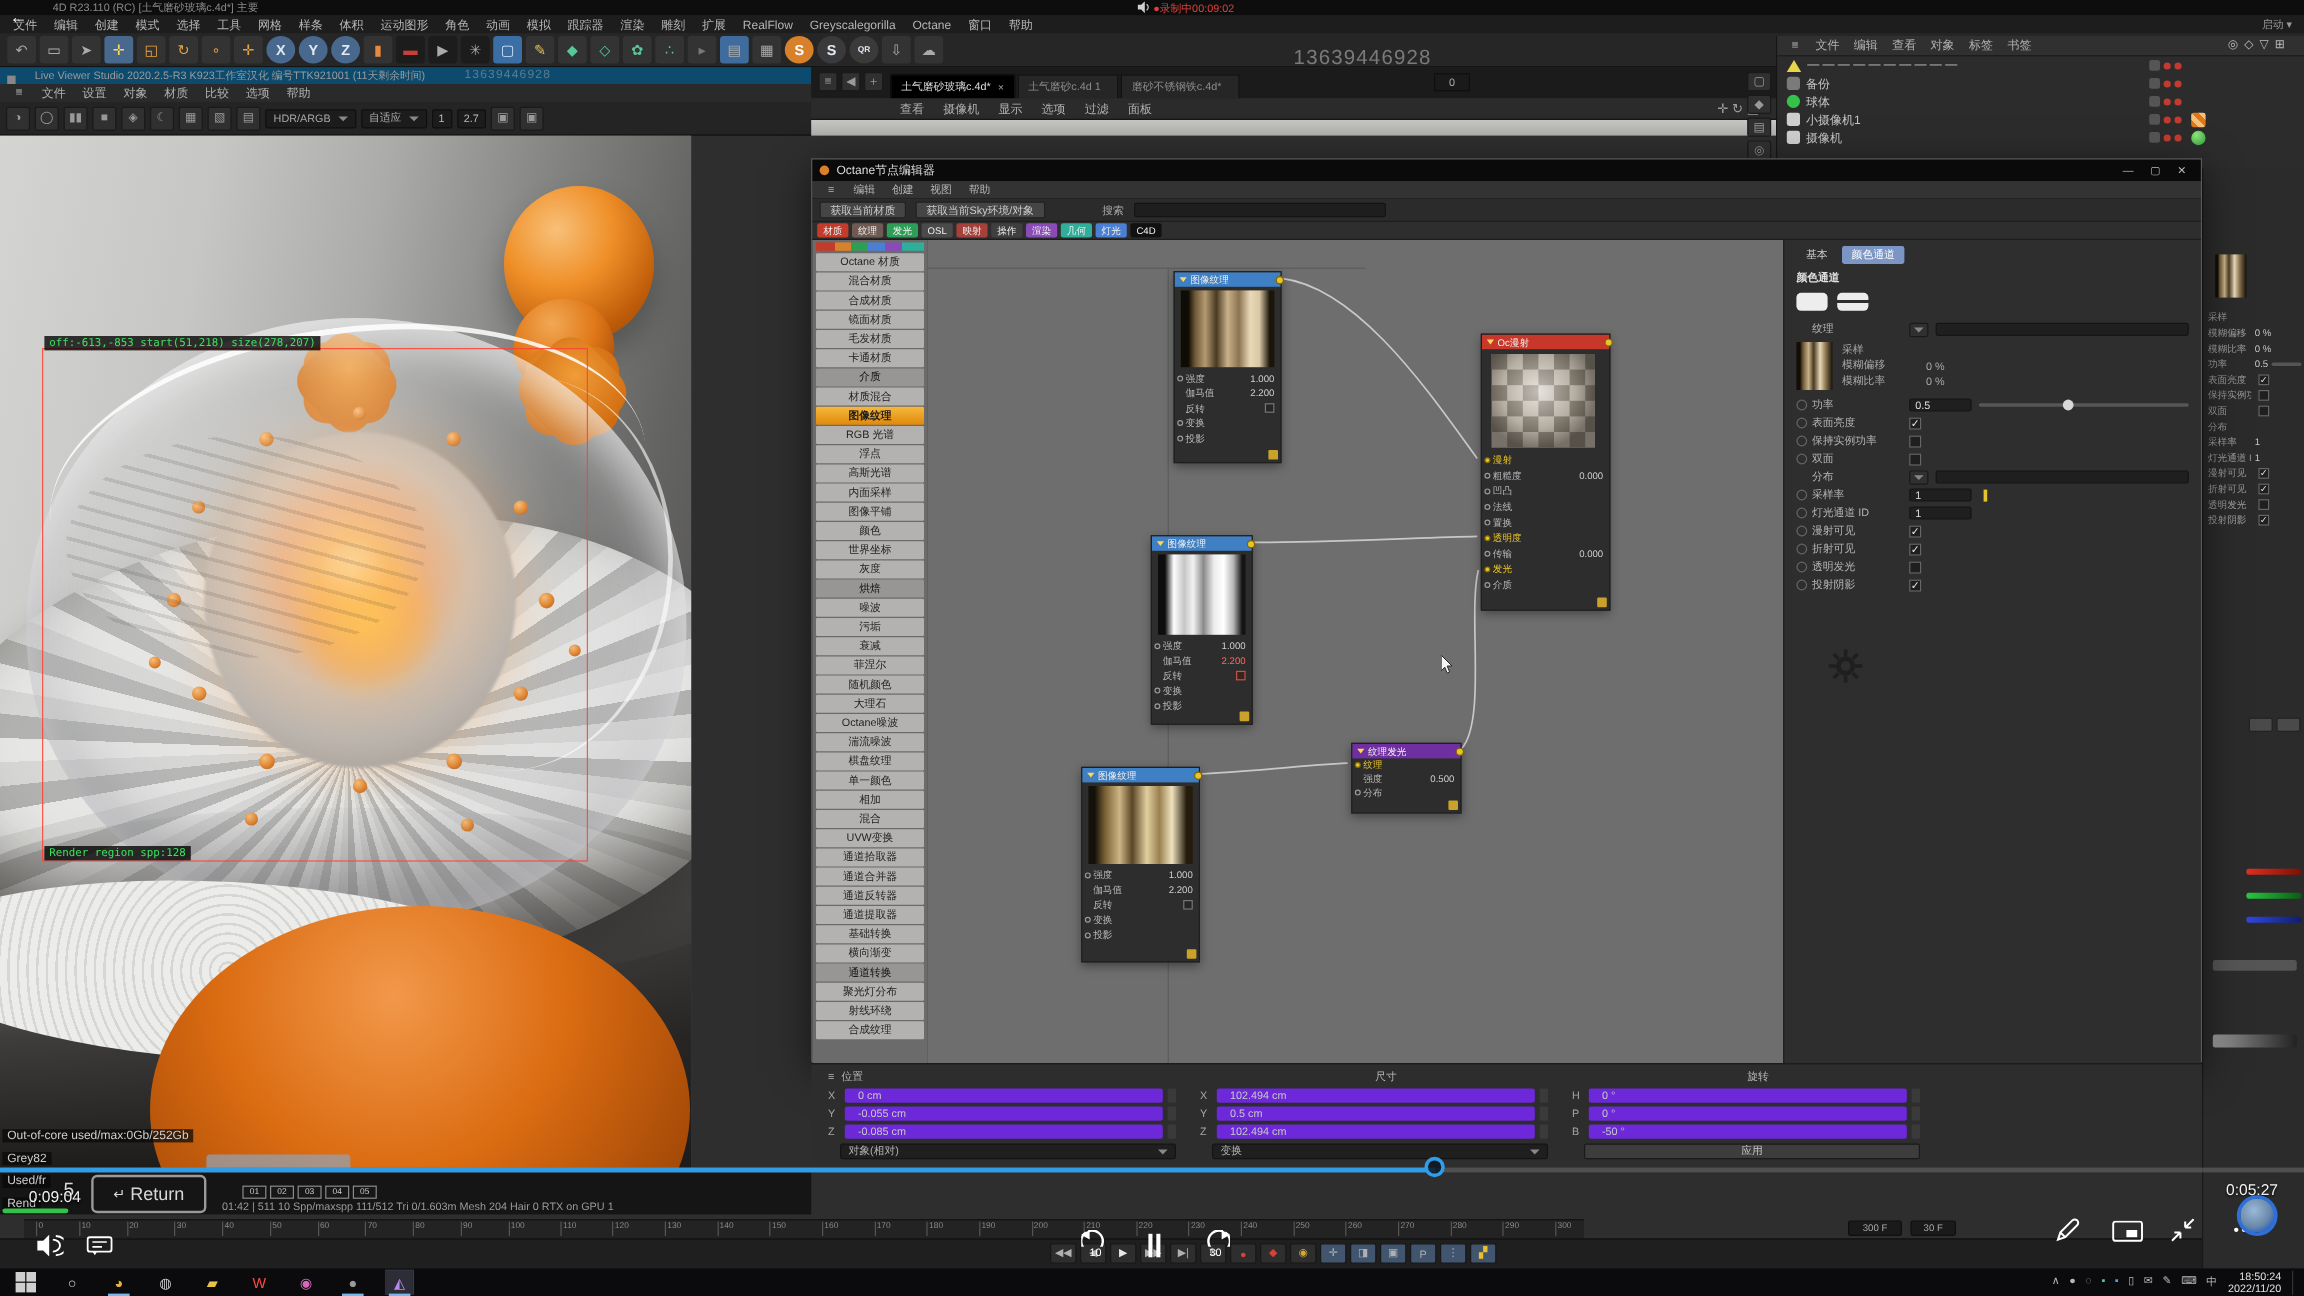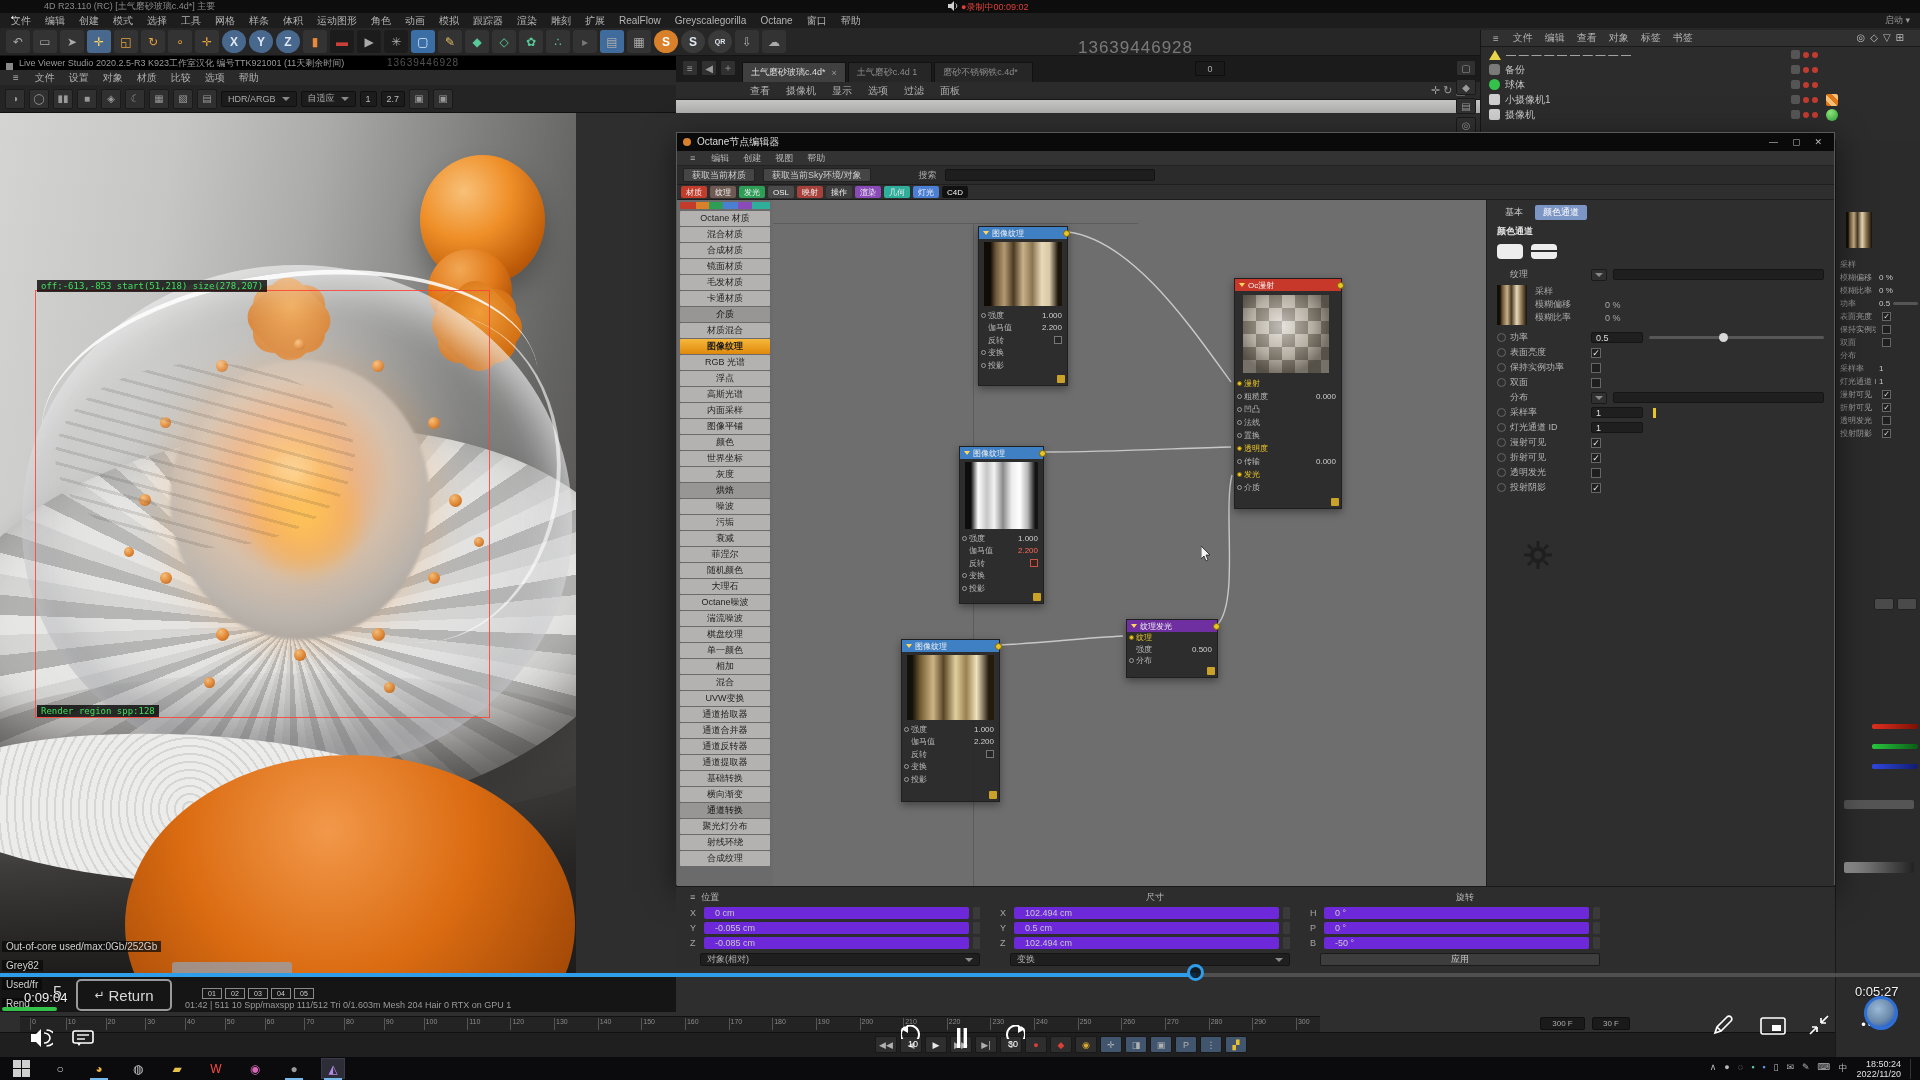--- a/index.html
+++ b/index.html
@@ -20,7 +20,7 @@
 .tbi.circ.dark{background:#3a3a3a}
 .tbi.circ.sm{font-size:7px}
 
-.lv-title{position:absolute;left:0;top:56px;width:676px;height:14px;background:#000000;color:#9a9a9a;font-size:9px;display:flex;align-items:flex-end;gap:6px;padding-left:6px}
+.lv-title{position:absolute;left:0;top:56px;width:676px;height:14px;background:#0c4a6e;color:#9a9a9a;font-size:9px;display:flex;align-items:flex-end;gap:16px;padding-left:6px}
 .lv-menus{position:absolute;left:0;top:70px;width:676px;height:15px;background:#2a2a2a;display:flex;gap:2px;align-items:center;padding-left:6px}
 .lv-menus .mi{padding:0 7px;font-size:10px;color:#b0b0b0}
 .lv-toolbar{position:absolute;left:0;top:85px;width:676px;height:28px;background:#242424;border-bottom:1px solid #111;display:flex;align-items:center;gap:4px;padding-left:5px}

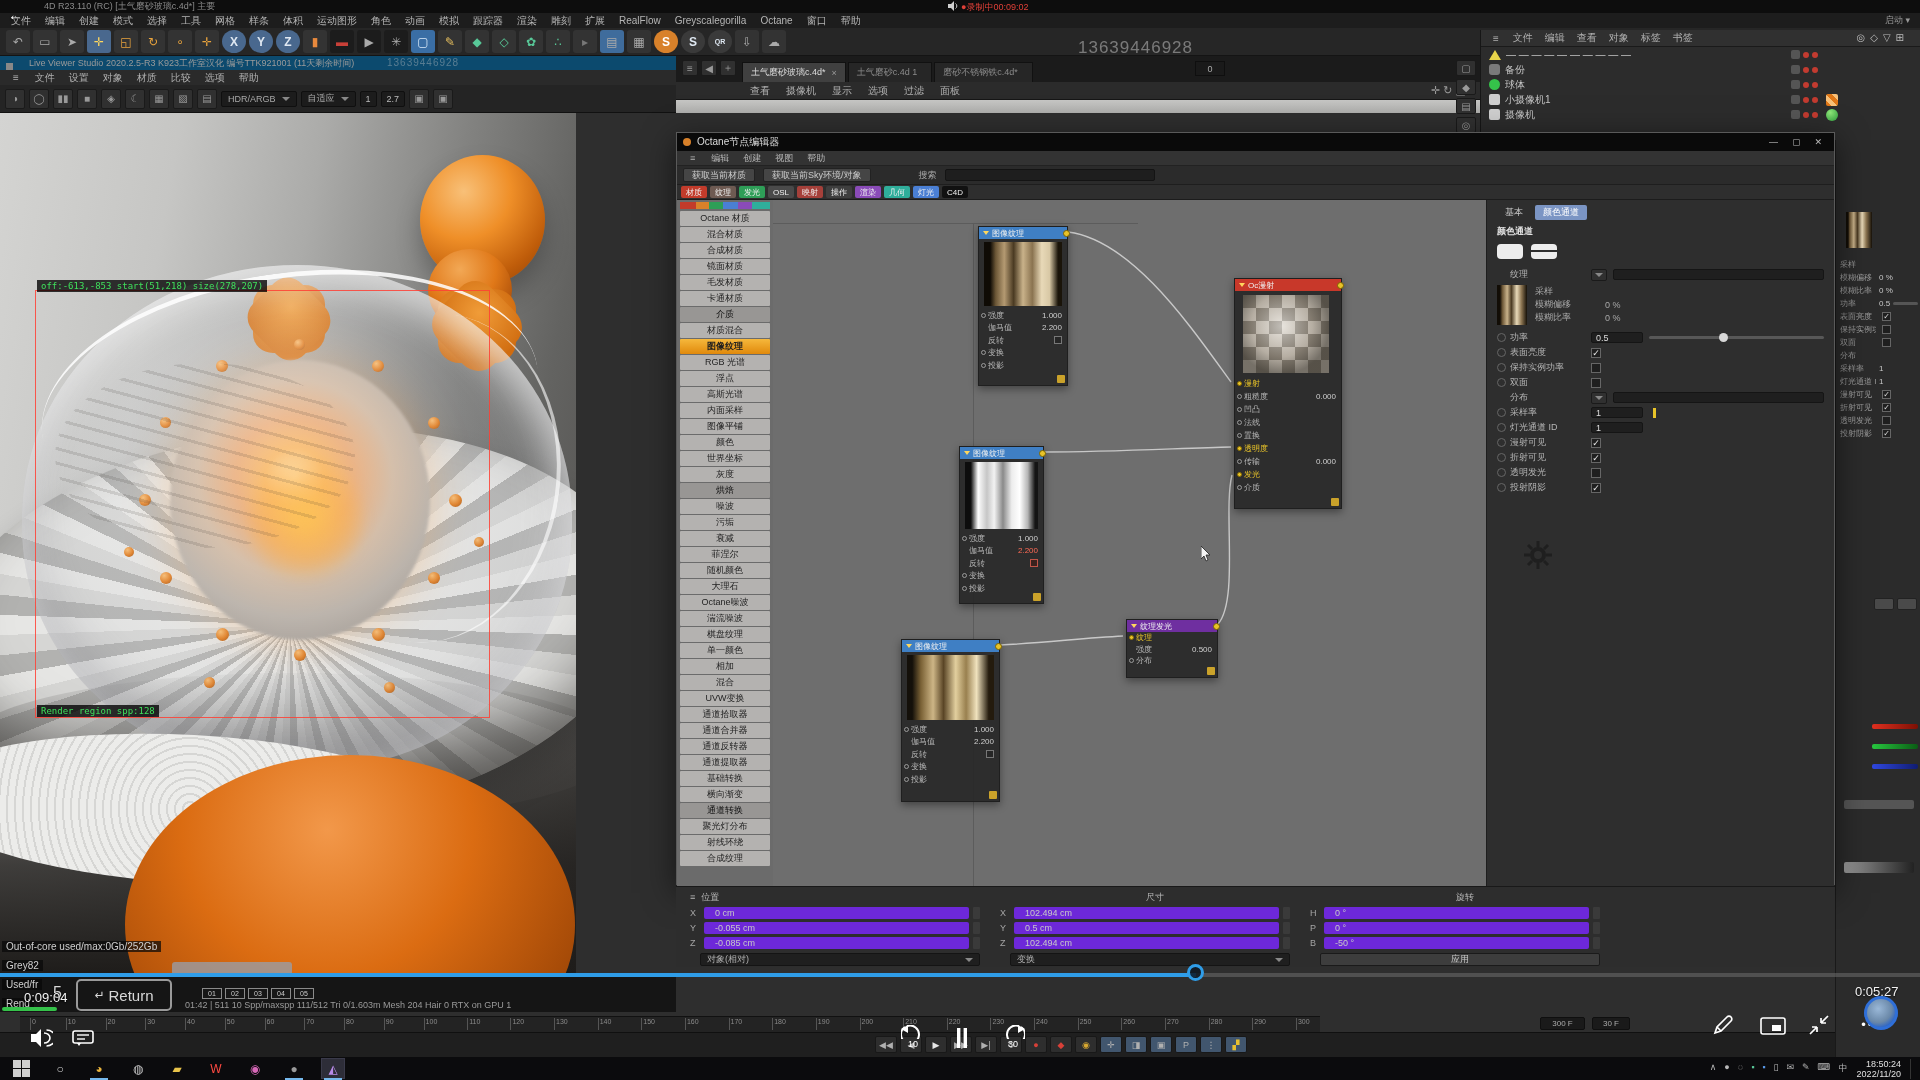--- a/index.html
+++ b/index.html
@@ -43,7 +43,7 @@
 .vp-tabs{position:absolute;left:676px;top:56px;width:804px;height:26px;background:#1b1b1b;display:flex;align-items:flex-end;gap:2px;padding-left:66px}
 .vp-navs{position:absolute;left:682px;top:60px;display:flex;gap:3px}
 .vtab{height:20px;background:#262626;color:#8a8a8a;font-size:9px;display:flex;align-items:center;gap:6px;padding:0 8px;border:1px solid #111;border-bottom:none}
-.vtab.active{background:#404040;color:#ddd}
+.vtab.active{background:#000000;color:#ddd}
 .vp-menus{position:absolute;left:676px;top:82px;width:804px;height:18px;background:#2b2b2b;display:flex;align-items:center;gap:2px;padding-left:66px;border-bottom:1px solid #161616}
 .vp-menus .mi{padding:0 8px;font-size:10px;color:#b0b0b0}
 .lightstrip{position:absolute;left:676px;top:100px;width:804px;height:13px;background:linear-gradient(#c6c6c4,#adadab)}

